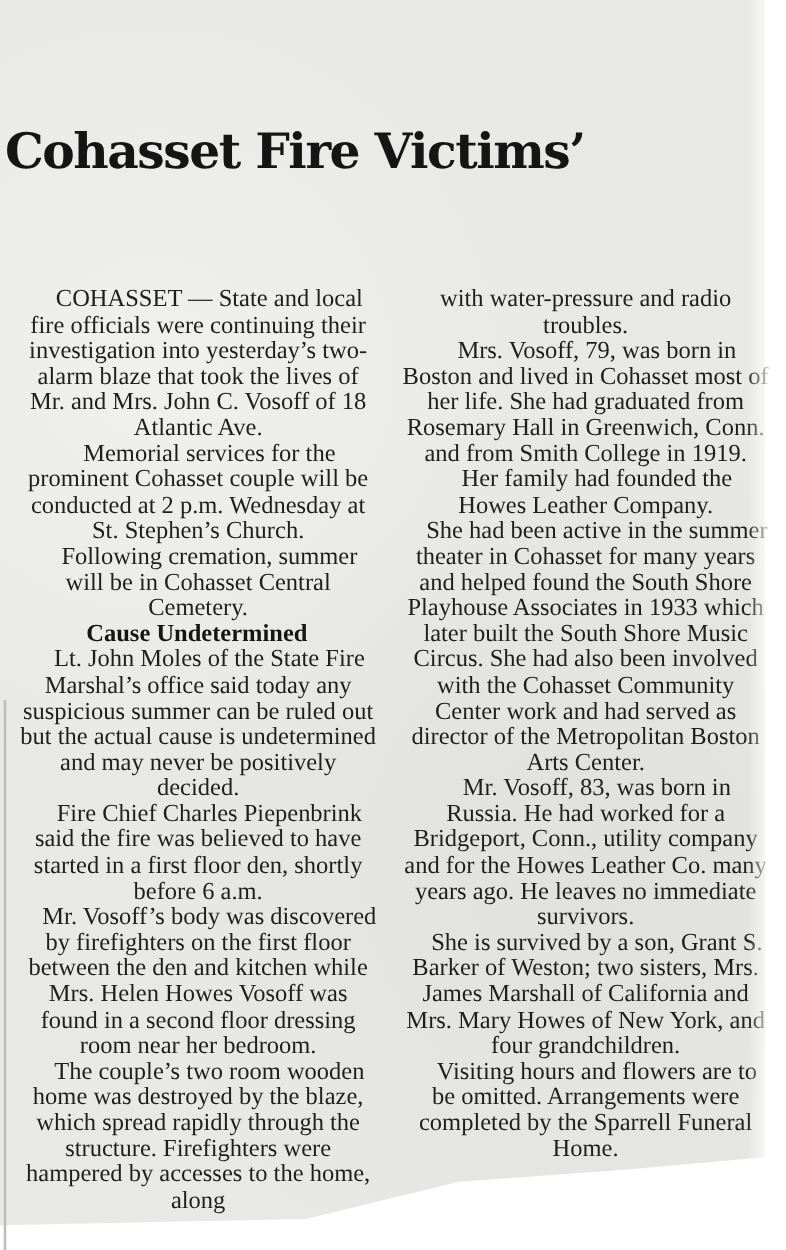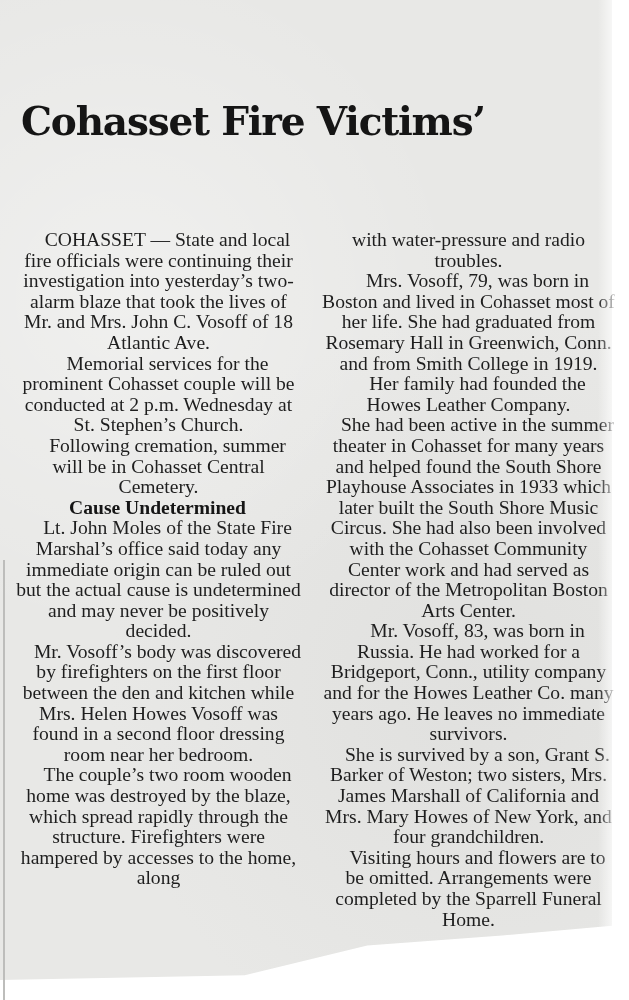--- a/index.html
+++ b/index.html
@@ -54,7 +54,7 @@
       letter-spacing: -1.2px;
       color: #151515;
     }
-    .headline span { display: block; white-space: nowrap; margin-left: 17px; }
+    .headline span { display: block; white-space: nowrap; }
     .col {
       position: absolute;
       top: 230px;

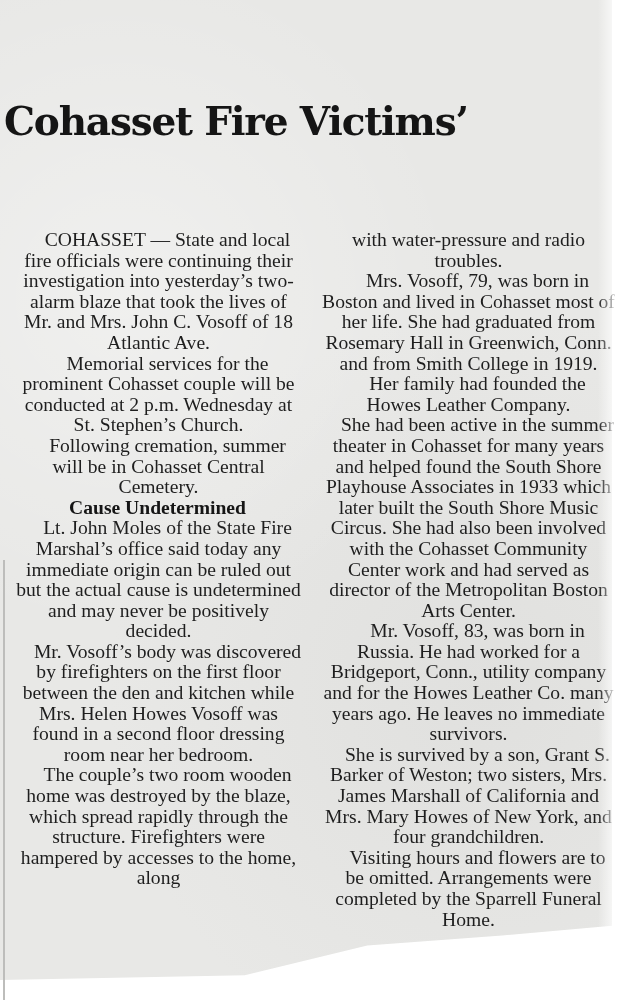--- a/index.html
+++ b/index.html
@@ -100,7 +100,7 @@
   <p>Memorial services for the prominent Cohasset couple will be conducted at 2 p.m. Wednesday at St. Stephen’s Church.</p>
   <p>Following cremation, summer will be in Cohasset Central Cemetery.</p>
   <p class="subhead">Cause Undetermined</p>
-  <p>Lt. John Moles of the State Fire Marshal’s office said today any immediate origin can be ruled out but the actual cause is undetermined and may never be positively decided.</p>
+  <p>Lt. John Moles of the State Fire Marshal’s office said today any suspicious summer can be ruled out but the actual cause is undetermined and may never be positively decided.</p>
   <p>Mr. Vosoff’s body was discovered by firefighters on the first floor between the den and kitchen while Mrs. Helen Howes Vosoff was found in a second floor dressing room near her bedroom.</p>
   <p>The couple’s two room wooden home was destroyed by the blaze, which spread rapidly through the structure. Firefighters were hampered by accesses to the home, along</p>
 </div>

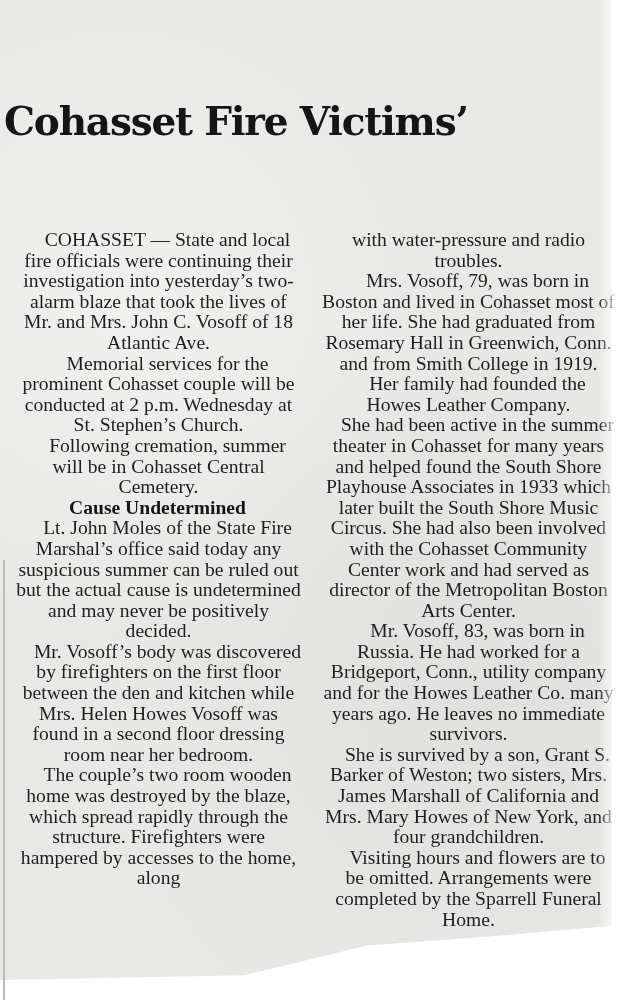--- a/index.html
+++ b/index.html
@@ -101,6 +101,7 @@
   <p>Following cremation, summer will be in Cohasset Central Cemetery.</p>
   <p class="subhead">Cause Undetermined</p>
   <p>Lt. John Moles of the State Fire Marshal’s office said today any suspicious summer can be ruled out but the actual cause is undetermined and may never be positively decided.</p>
+  <p>Fire Chief Charles Piepenbrink said the fire was believed to have started in a first floor den, shortly before 6 a.m.</p>
   <p>Mr. Vosoff’s body was discovered by firefighters on the first floor between the den and kitchen while Mrs. Helen Howes Vosoff was found in a second floor dressing room near her bedroom.</p>
   <p>The couple’s two room wooden home was destroyed by the blaze, which spread rapidly through the structure. Firefighters were hampered by accesses to the home, along</p>
 </div>

